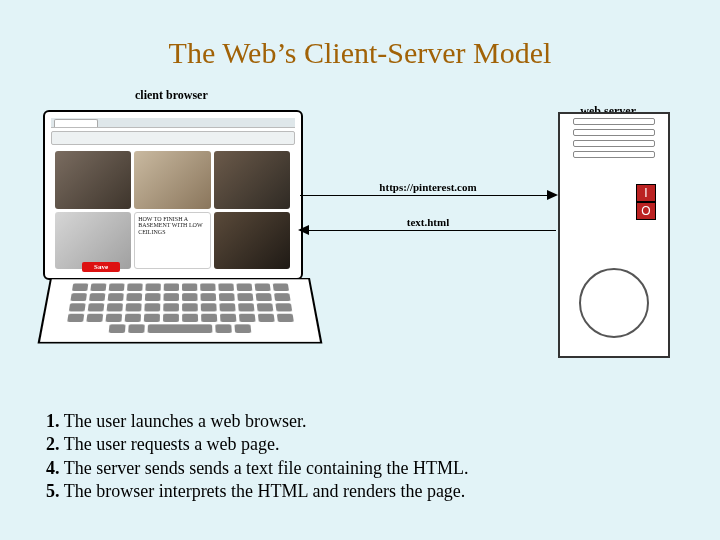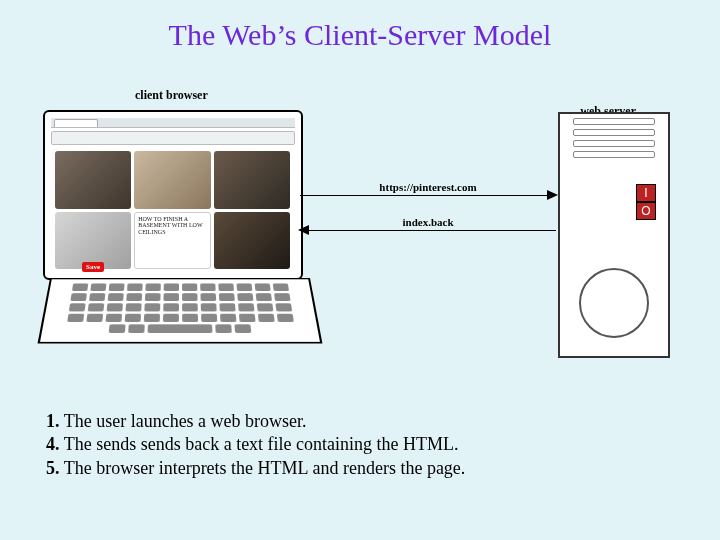--- a/index.html
+++ b/index.html
@@ -15,8 +15,8 @@
     width: 100%;
     text-align: center;
     font-size: 30px;
-    padding-top: 18px;
-    color: #6d28d9;
+    padding-top: 36px;
+    color: #a16207;
   }
   .label {
     position: absolute;

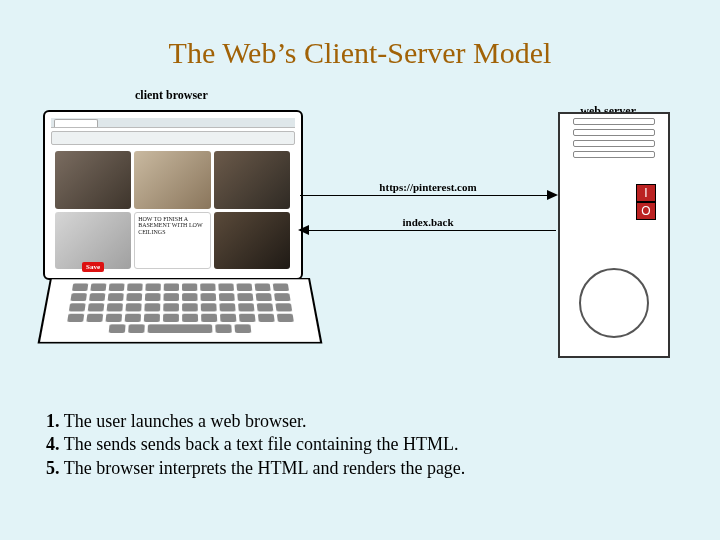--- a/index.html
+++ b/index.html
@@ -277,7 +277,7 @@
   <span class="head"></span>
 </div>
 <div class="arrow left" style="left:300px;top:230px;width:256px;">
-  <span class="arrow-label">index.back</span>
+  <span class="arrow-label">text.html</span>
   <span class="head"></span>
 </div>
 

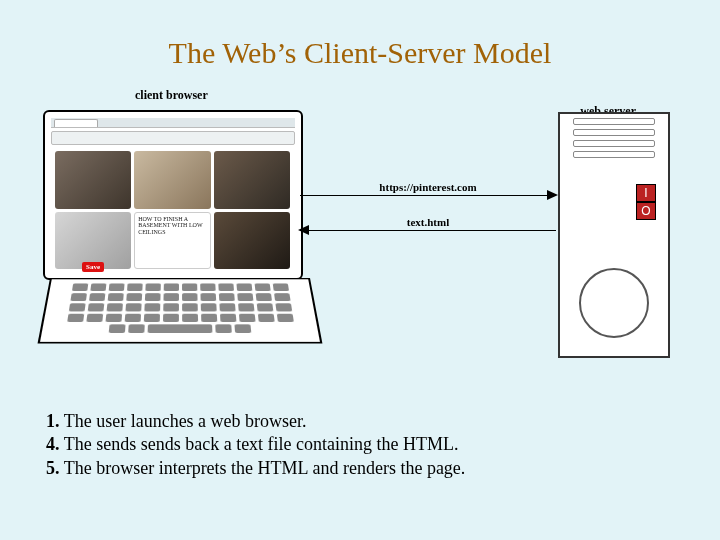--- a/index.html
+++ b/index.html
@@ -82,7 +82,7 @@
   .save-btn{
     position:absolute;left:52px;top:152px;
     background:#d11;color:#fff;font-size:7px;font-weight:bold;
-    padding:1px 4px;border-radius:2px;
+    padding:1px 12px;border-radius:2px;
   }
   .kb-trapezoid {
     width: 300px;

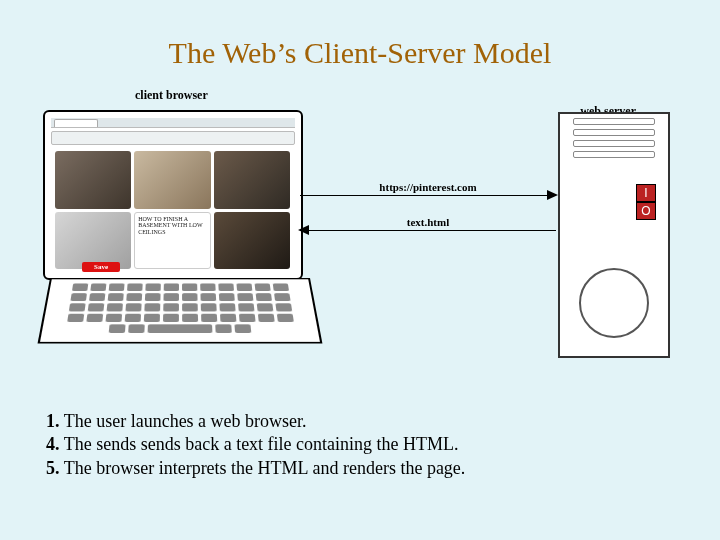--- a/index.html
+++ b/index.html
@@ -283,6 +283,7 @@
 
 <div class="steps">
   <div><span class="num">1.</span><span> The user launches a web browser.</span></div>
+  <div><span class="num">2.</span><span> The user requests a web page.</span></div>
   <div><span class="num">4.</span><span> The sends sends back a text file containing the HTML.</span></div>
   <div><span class="num">5.</span><span> The browser interprets the HTML and renders the page.</span></div>
 </div>

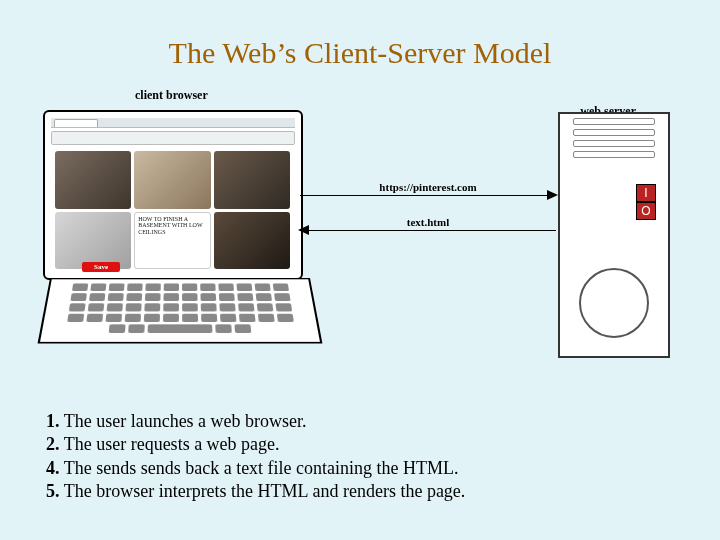--- a/index.html
+++ b/index.html
@@ -284,7 +284,7 @@
 <div class="steps">
   <div><span class="num">1.</span><span> The user launches a web browser.</span></div>
   <div><span class="num">2.</span><span> The user requests a web page.</span></div>
-  <div><span class="num">4.</span><span> The sends sends back a text file containing the HTML.</span></div>
+  <div><span class="num">4.</span><span> The server sends sends a text file containing the HTML.</span></div>
   <div><span class="num">5.</span><span> The browser interprets the HTML and renders the page.</span></div>
 </div>
 

